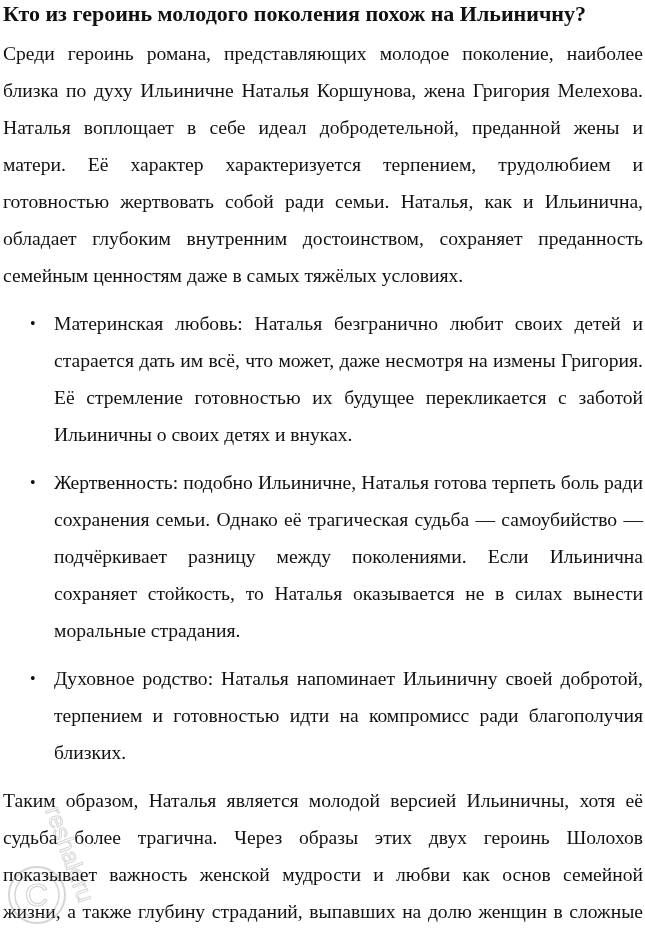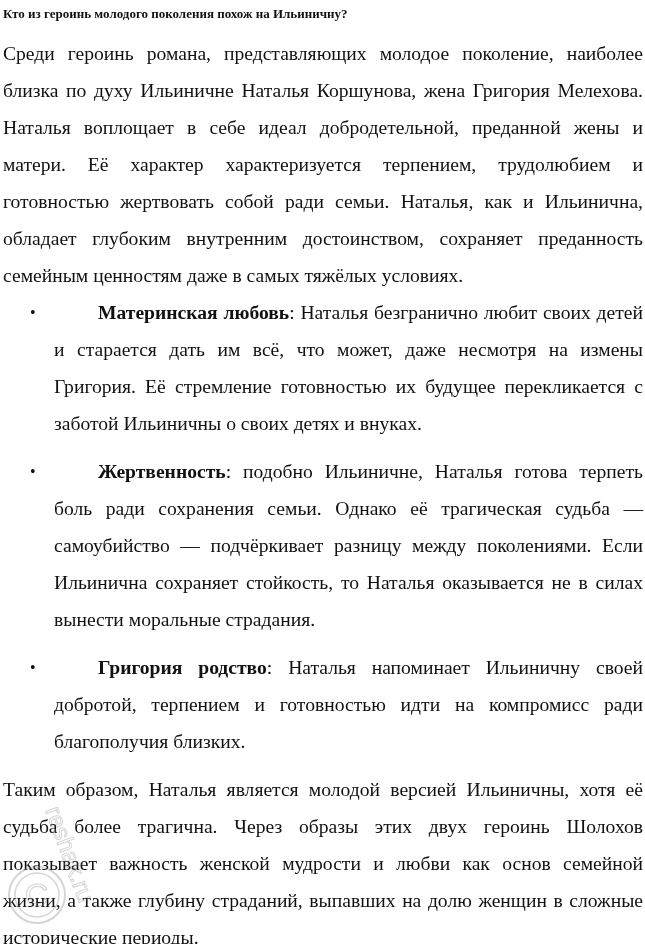--- a/index.html
+++ b/index.html
@@ -14,7 +14,7 @@
   }
   .title {
     font-weight: bold;
-    font-size: 13px;
+    font-size: 22px;
     line-height: 24px;
     margin: 2px 0 9px 0;
     white-space: nowrap;

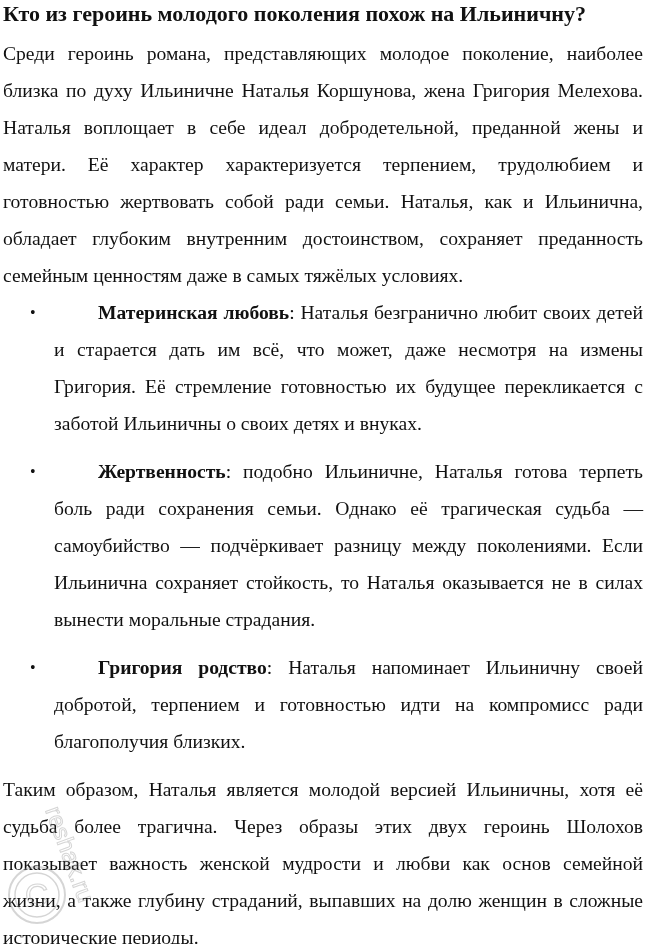--- a/index.html
+++ b/index.html
@@ -20,7 +20,7 @@
     white-space: nowrap;
   }
   p { margin: 0; text-align: justify; }
-  .para { }
+  .para { margin-bottom: 11px; }
   ul { list-style: none; margin: 0; padding: 0; }
   li {
     position: relative;

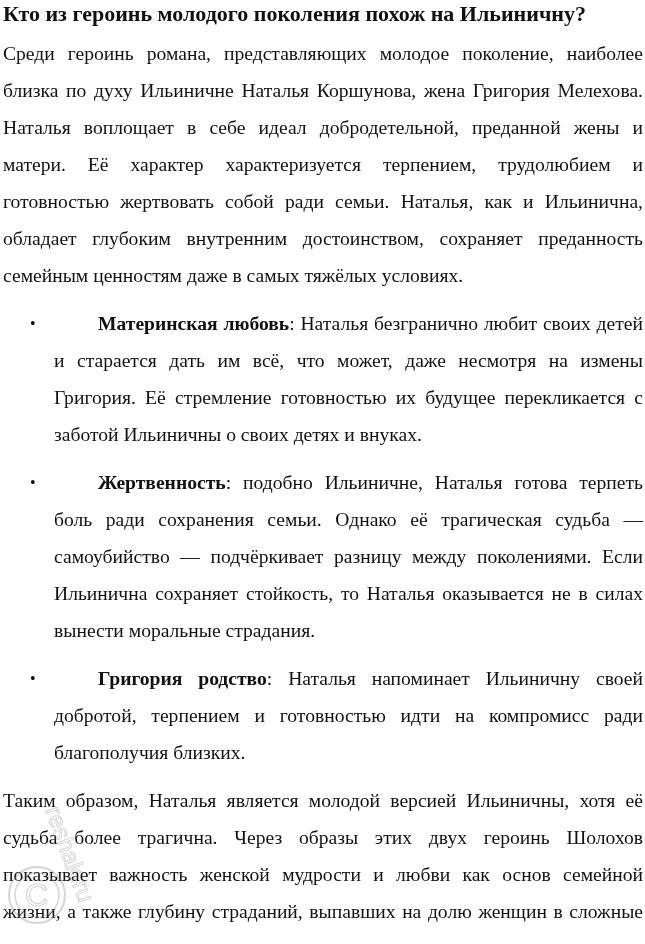--- a/index.html
+++ b/index.html
@@ -34,7 +34,7 @@
     top: 0;
     font-size: 16px;
   }
-  li b { font-weight: bold; margin-left: 44px; }
+  li b { font-weight: normal; }
   .concl { margin-top: 0; }
   .watermark {
     position: absolute;

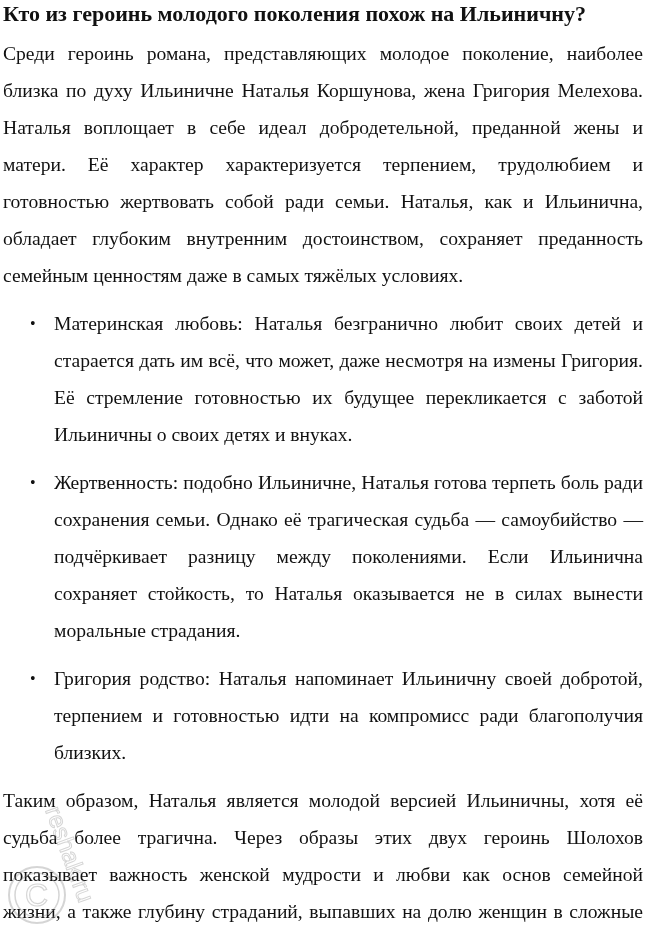--- a/index.html
+++ b/index.html
@@ -62,7 +62,7 @@
       <span class="bullet">•</span><b>Жертвенность</b><span>: подобно Ильиничне, Наталья готова терпеть боль ради сохранения семьи. Однако её трагическая судьба — самоубийство — подчёркивает разницу между поколениями. Если Ильинична сохраняет стойкость, то Наталья оказывается не в силах вынести моральные страдания.</span>
     </li>
     <li>
-      <span class="bullet">•</span><b>Григория родство</b><span>: Наталья напоминает Ильиничну своей добротой, терпением и готовностью идти на компромисс ради благополучия близких.</span>
+      <span class="bullet">•</span><b>Духовное родство</b><span>: Наталья напоминает Ильиничну своей добротой, терпением и готовностью идти на компромисс ради благополучия близких.</span>
     </li>
   </ul>
 

